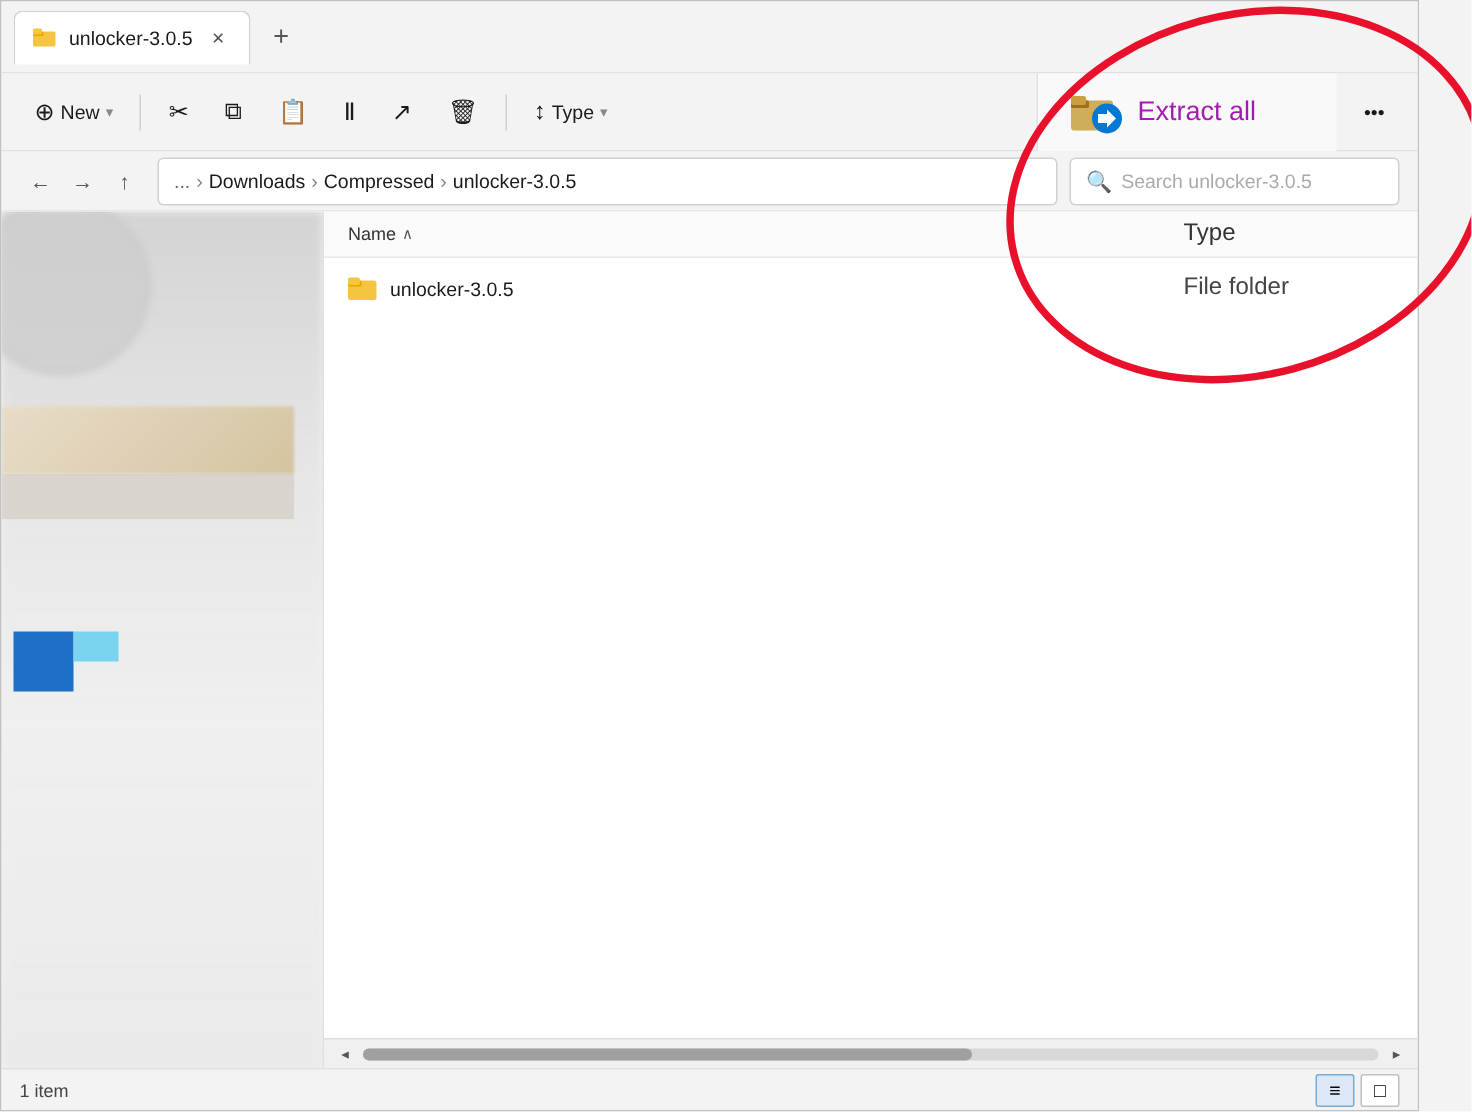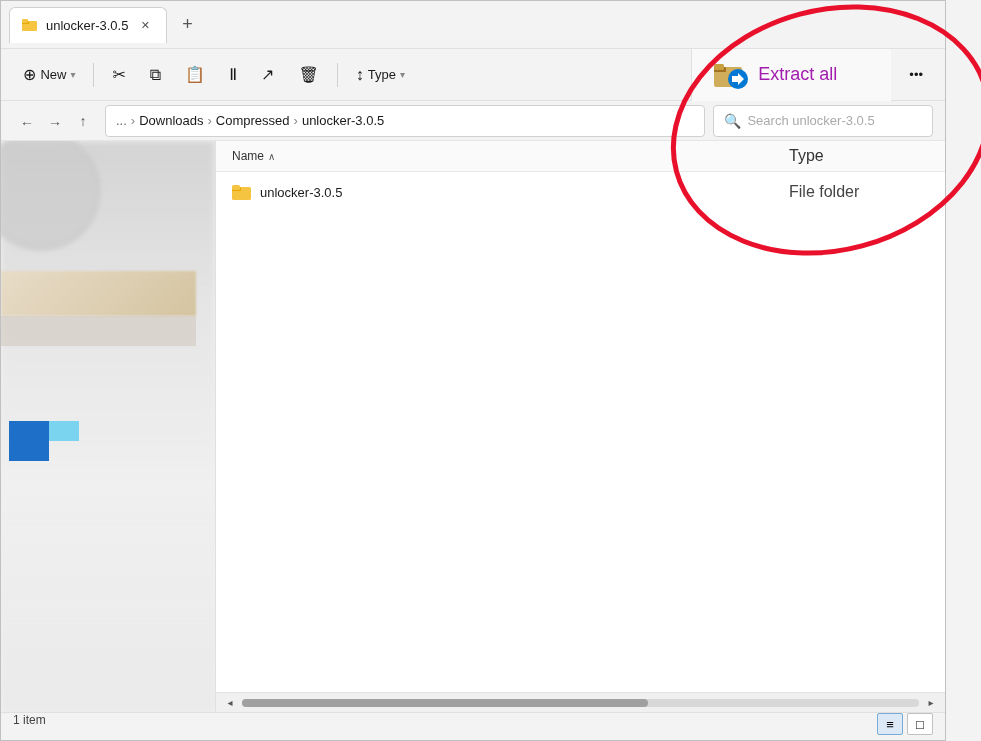--- a/index.html
+++ b/index.html
@@ -334,7 +334,7 @@
       background: #f3f3f3;
       border-top: 1px solid #e0e0e0;
       display: flex;
-      align-items: flex-start;
+      align-items: center;
       padding: 0 12px;
       justify-content: space-between;
       flex-shrink: 0;

